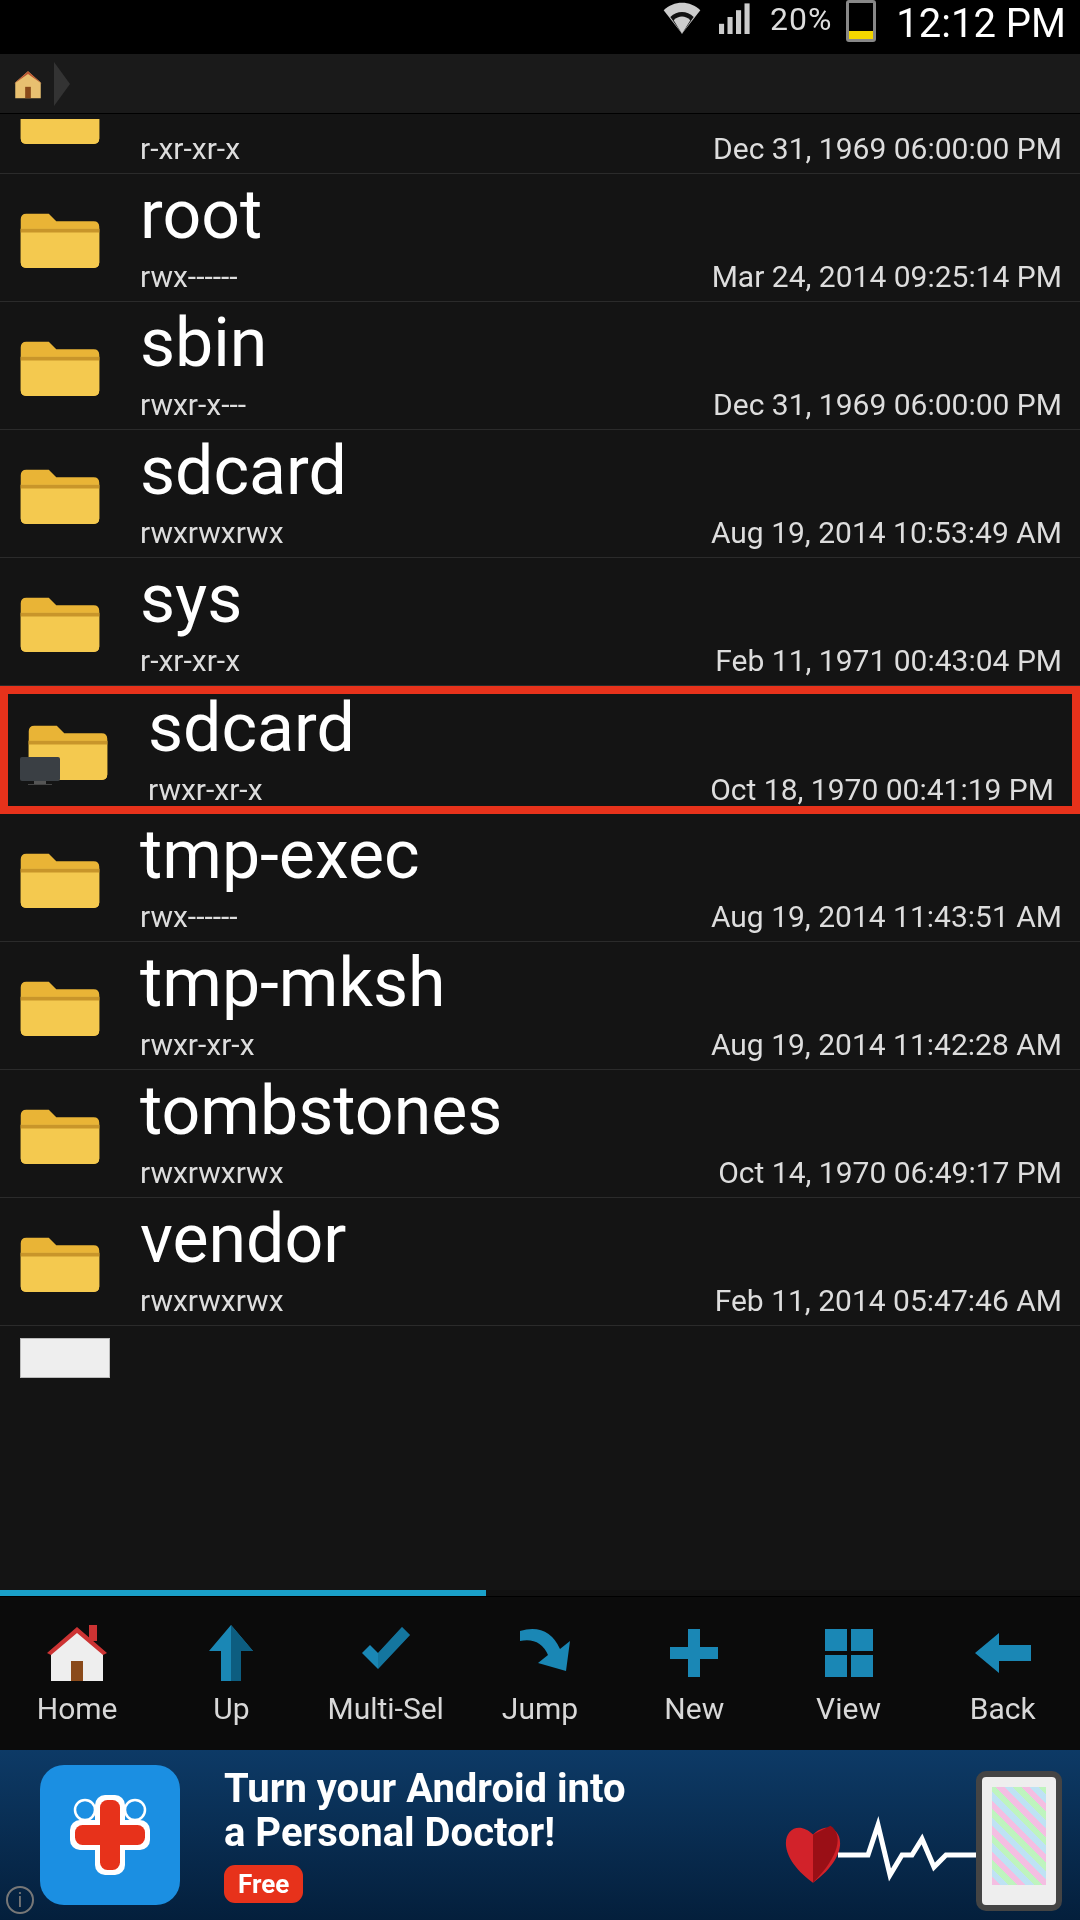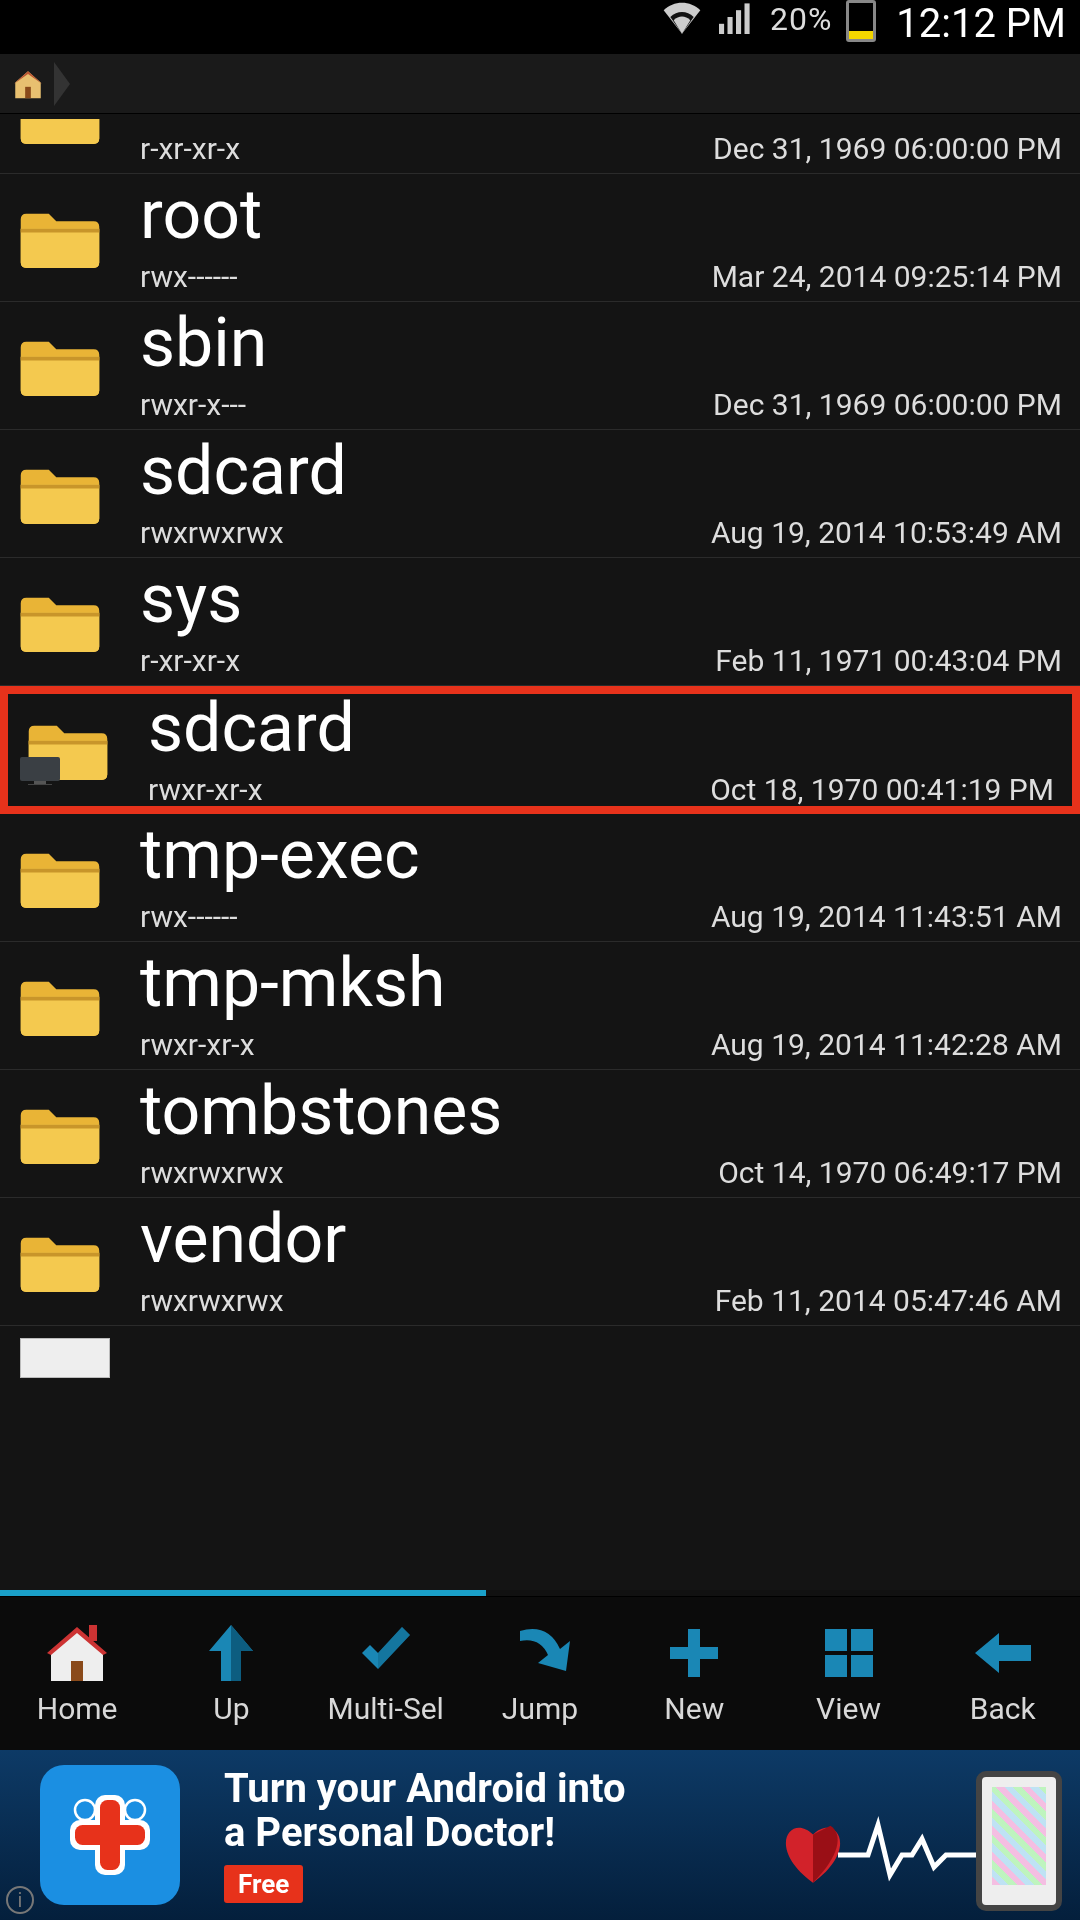--- a/index.html
+++ b/index.html
@@ -52,7 +52,7 @@
   .ad-icon { width:140px; height:140px; border-radius:24px; background:#1b8fe2; display:flex; align-items:center; justify-content:center; margin-left:28px; margin-right:24px; flex:0 0 140px;}
   .ad-text { flex:1;margin-left:20px; }
   .ad-line { font-size:40px; font-weight:700; color:#fff; line-height:1.1;}
-  .ad-free { display:inline-block; margin-top:10px; background:#e7321b; color:#fff; font-size:26px; padding:4px 14px; border-radius:3px; font-weight:700;}
+  .ad-free { display:inline-block; margin-top:10px; background:#e7321b; color:#fff; font-size:26px; padding:4px 14px; border-radius:11px; font-weight:700;}
   .ad-art { width:300px; height:140px; position:relative; flex:0 0 300px;}
   .heart { position:absolute; left:10px; bottom:18px; width:70px;height:70px; }
   .ekg { position:absolute; left:70px; top:40px; }

